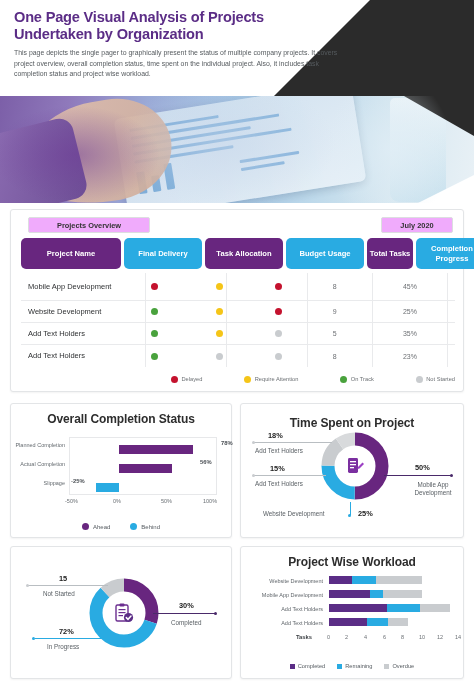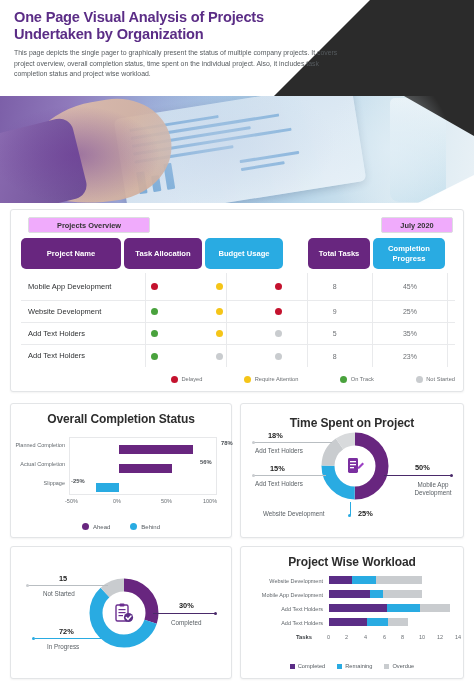--- a/index.html
+++ b/index.html
@@ -206,6 +206,7 @@
 
     <div class="thead">
       <div class="th p w-name">Project Name</div>
+      <div class="th b w-c">Final Delivery</div>
       <div class="th p w-c">Task Allocation</div>
       <div class="th b w-c">Budget Usage</div>
       <div class="th p w-t">Total Tasks</div>

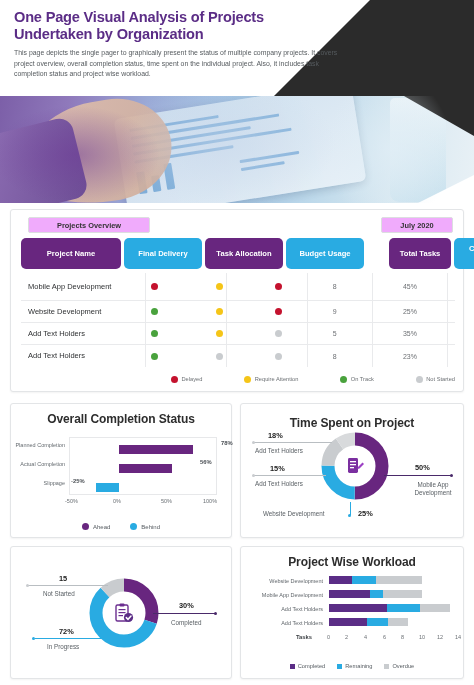--- a/index.html
+++ b/index.html
@@ -115,7 +115,7 @@
   }
   .th.p { background: #68267f; }
   .th.b { background: #29abe2; }
-  .w-name { width: 100px; } .w-c { width: 78px; } .w-t { width: 62px; margin-left: 22px; } .w-p { width: 72px; }
+  .w-name { width: 100px; } .w-c { width: 78px; } .w-t { width: 46px; } .w-p { width: 72px; }
 
   .tbody { position: absolute; left: 10px; top: 63px; width: 434px; }
   .trow { display: flex; align-items: center; border-bottom: 1px solid #e9eaec; }

